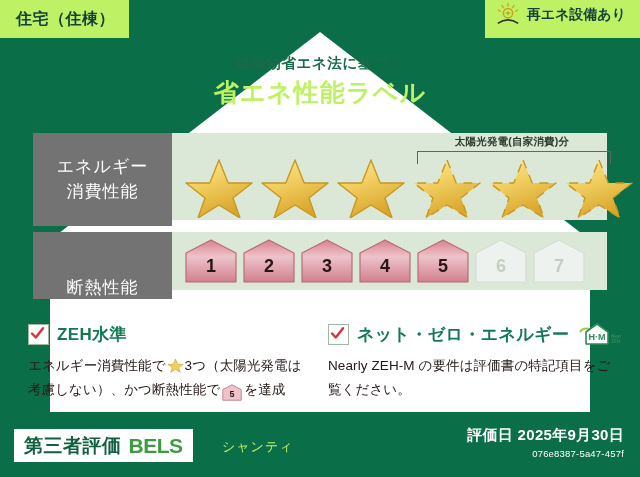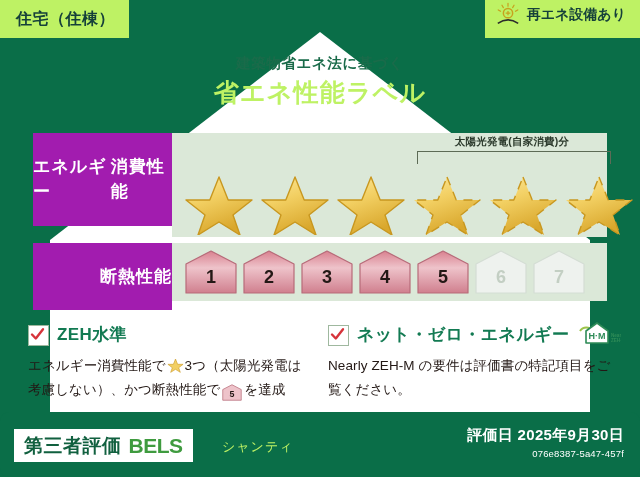--- a/index.html
+++ b/index.html
@@ -120,7 +120,7 @@
     background: #dbe8d8;
     position: relative;
   }
-  .row-energy .perf-value { height: 104px; padding-left: 17px; }
+  .row-energy .perf-value { height: 87px; padding-left: 17px; }
   .row-insul  .perf-value { height: 58px; }
   .row-gap { height: 6px; }
 

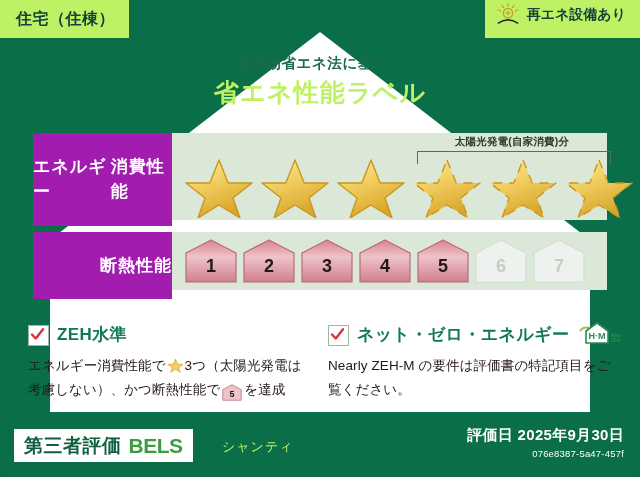--- a/index.html
+++ b/index.html
@@ -102,11 +102,11 @@
   .perf-label {
     width: 139px;
     flex: 0 0 139px;
-    background: #a21caf;
+    background: #737373;
     color: #ffffff;
-    font-weight: bold;
-    display: flex;
-    flex-direction: row;
+    font-weight: normal;
+    display: flex;
+    flex-direction: column;
     align-items: center;
     justify-content: center;
     letter-spacing: 1px;

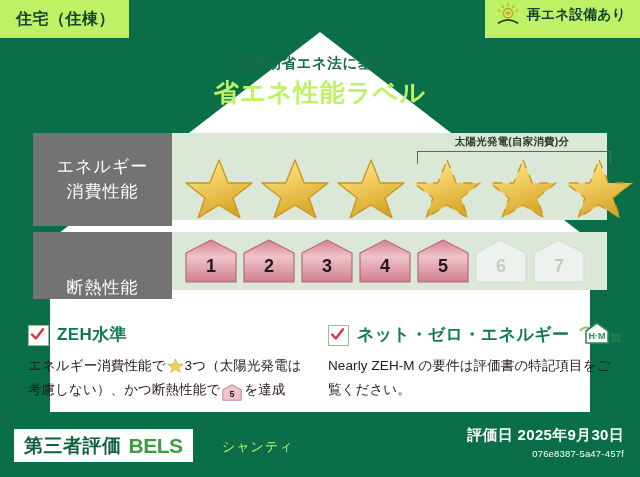--- a/index.html
+++ b/index.html
@@ -192,7 +192,7 @@
   .crit-col { width: 284px; }
   .crit-head {
     display: flex;
-    align-items: flex-end;
+    align-items: center;
     gap: 8px;
     height: 24px;
   }

